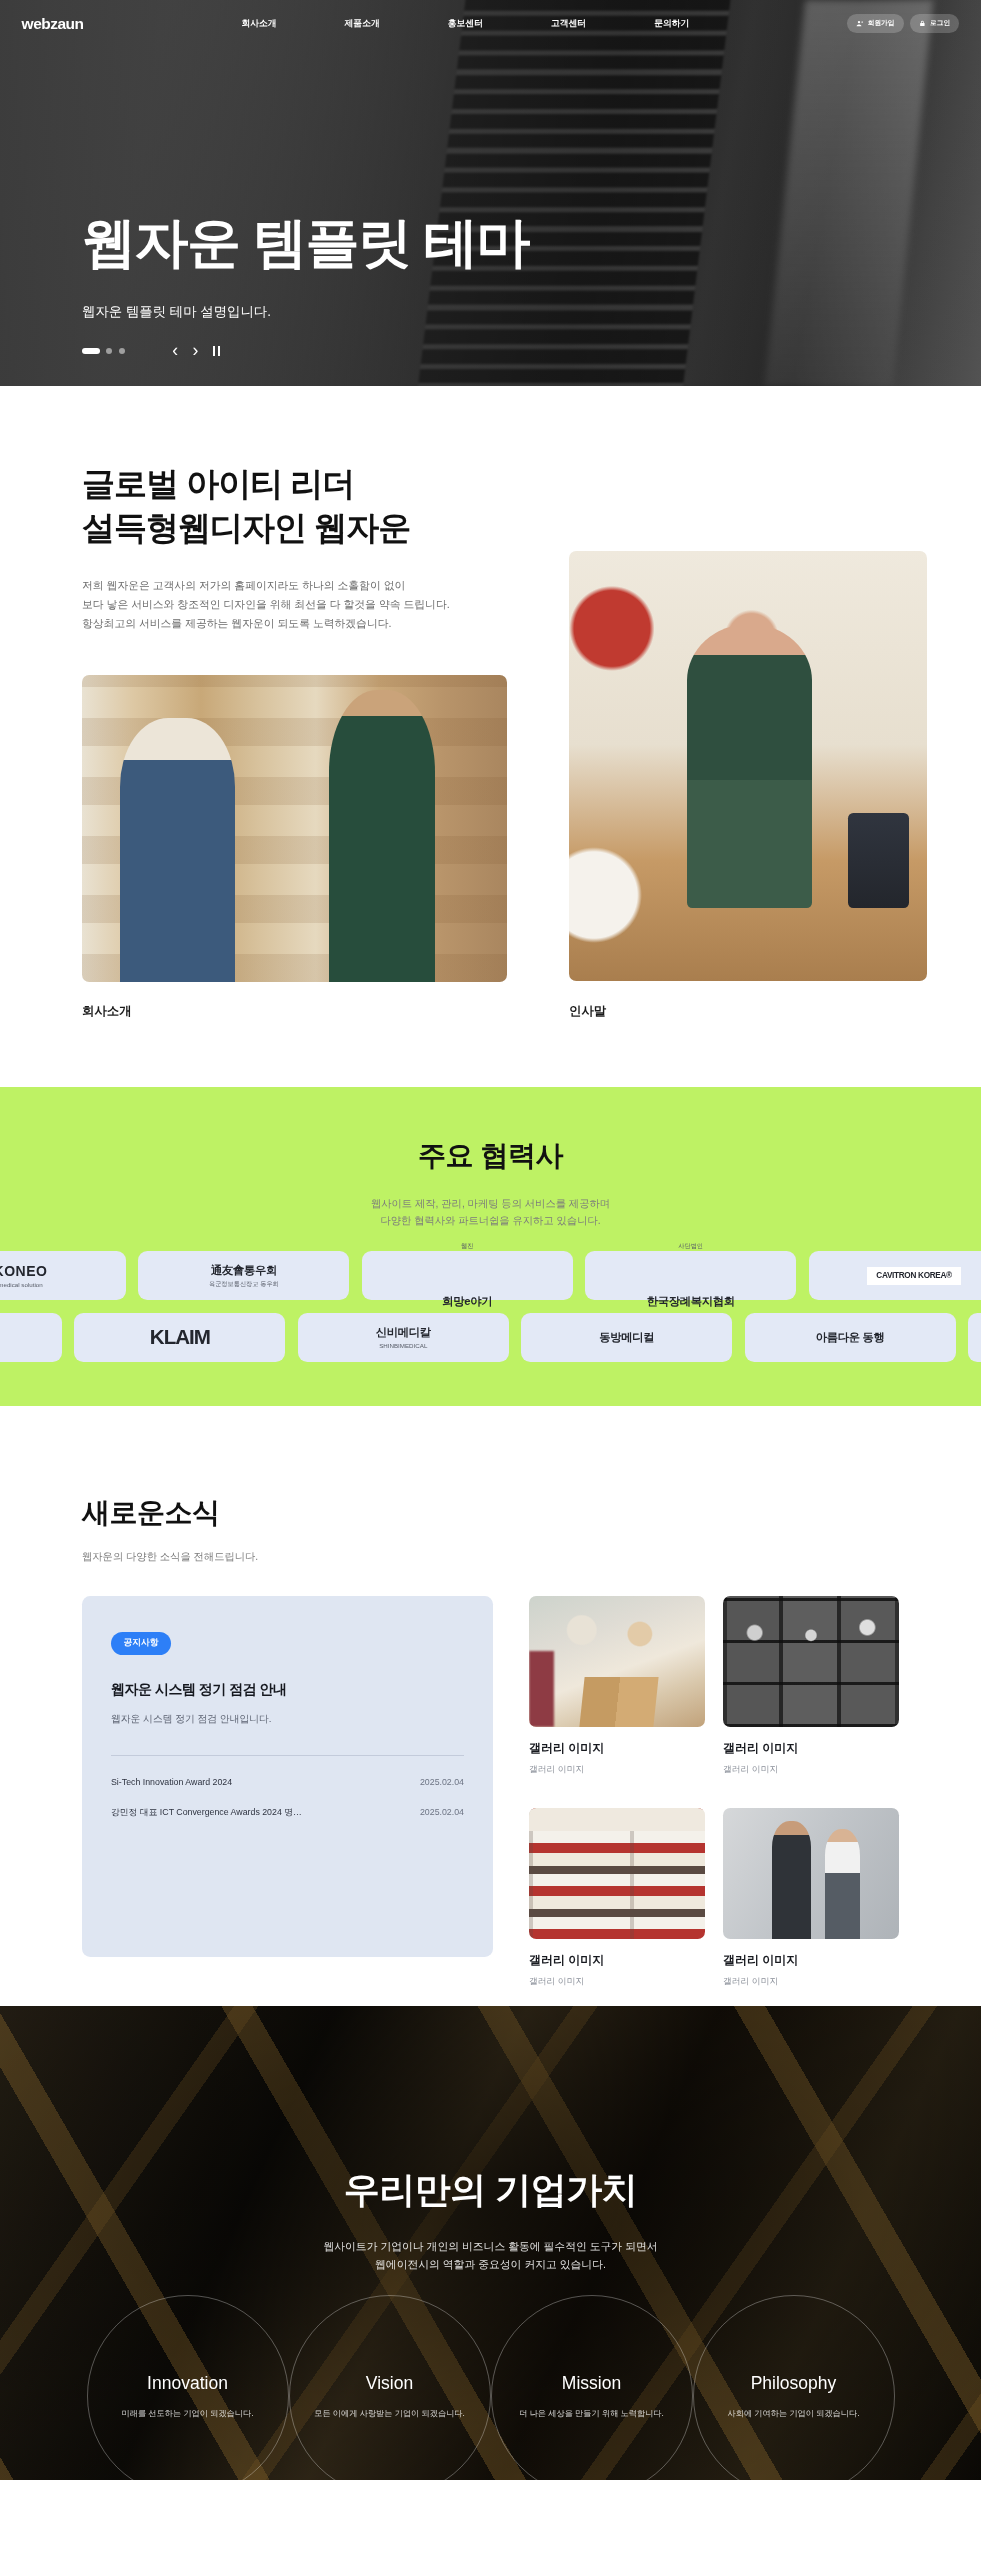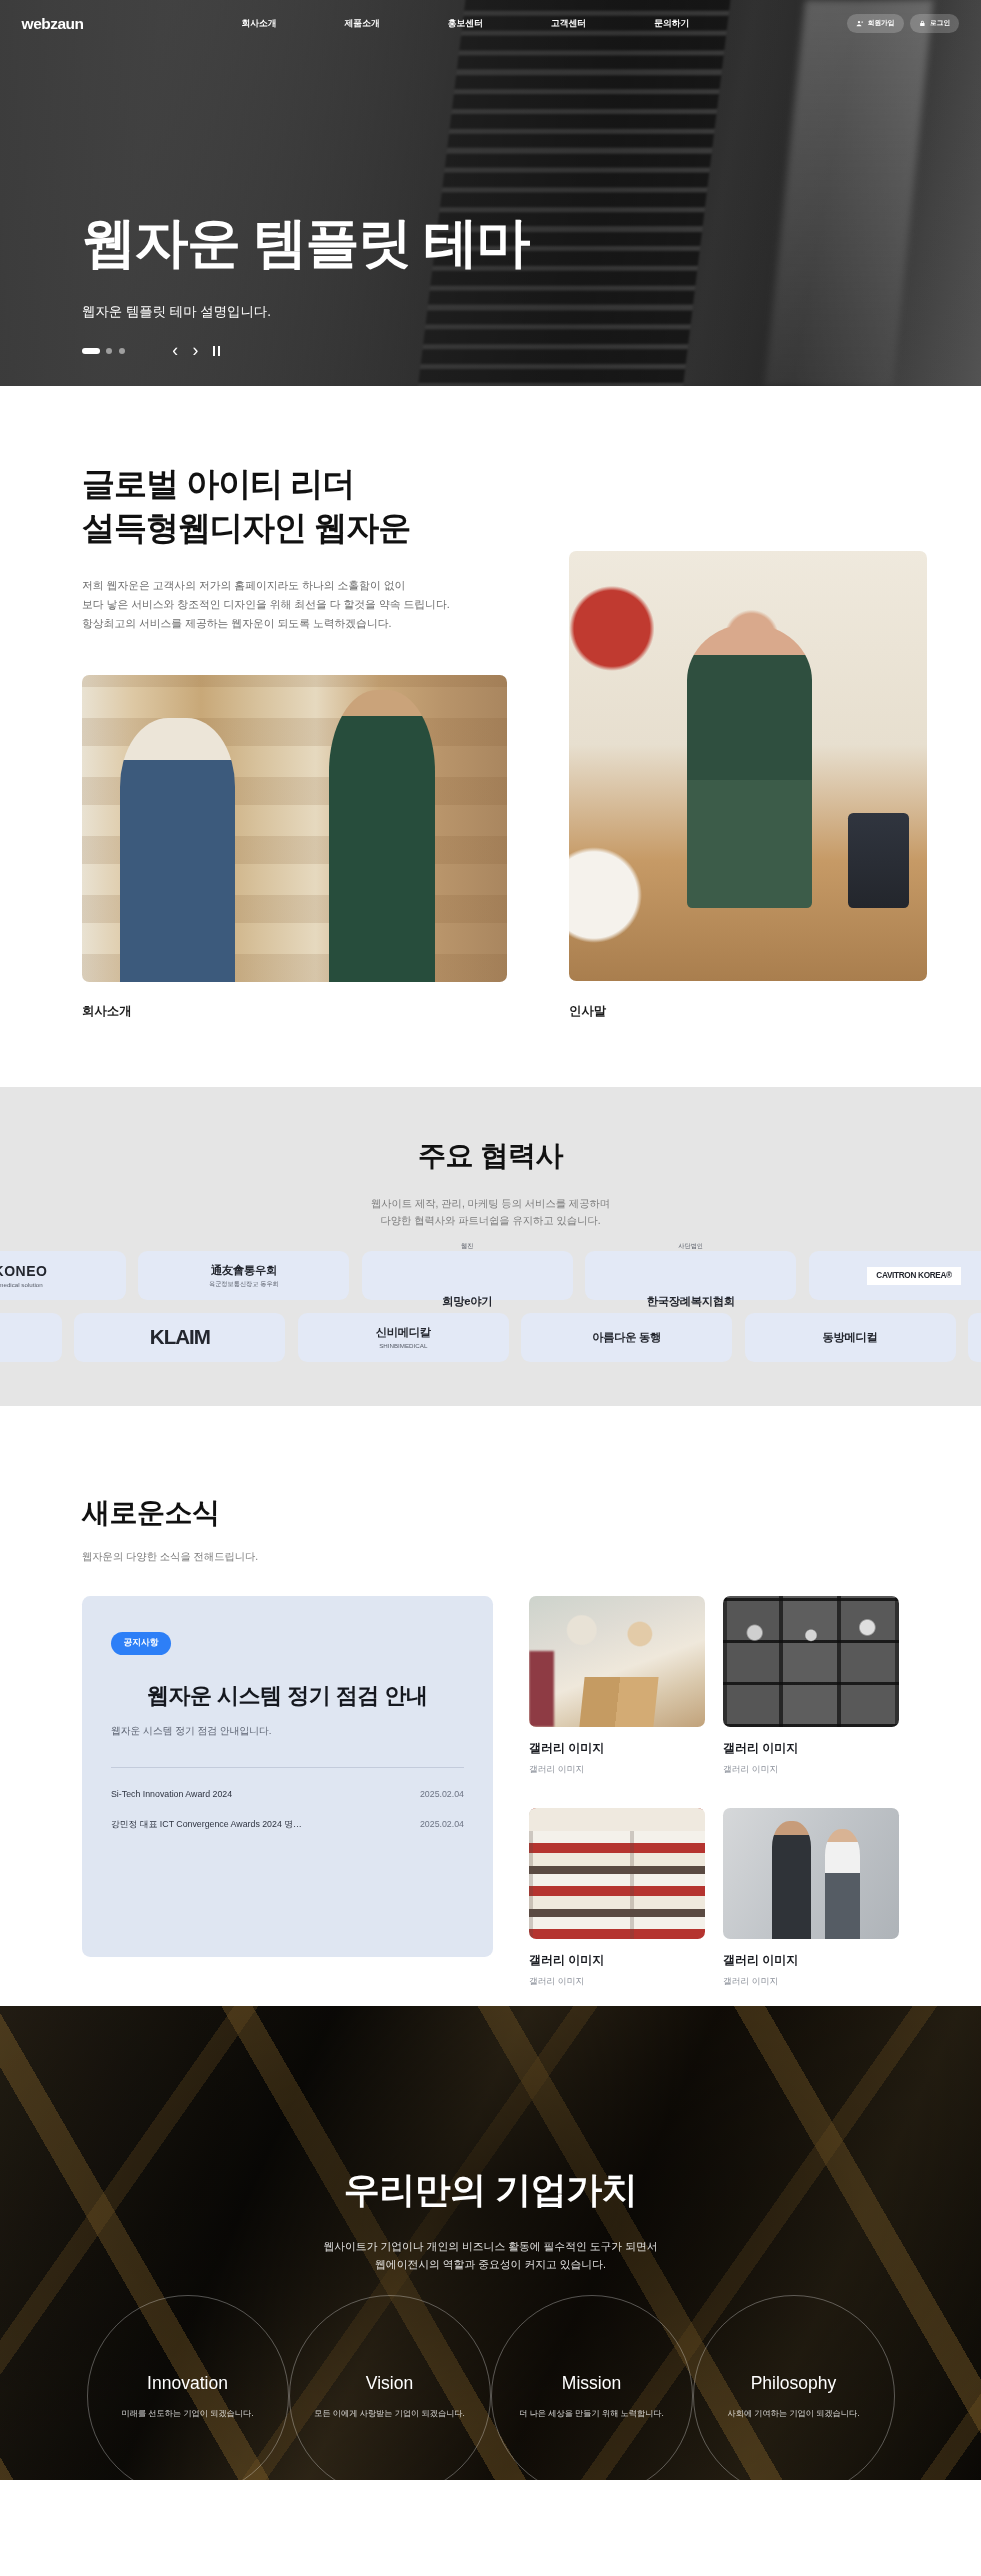--- a/index.html
+++ b/index.html
@@ -64,7 +64,7 @@
   .cap-right { left:569px; }
 
   
-  .partners { height:319px; text-align:center; padding-top:50px; overflow:hidden; background:#e5e5e5; }
+  .partners { height:319px; text-align:center; padding-top:50px; overflow:hidden; background:#bef264; }
   .partners h2 { font-size:28px; font-weight:800; letter-spacing:-0.5px; }
   .partners .psub { margin-top:20.6px; font-size:10.3px; color:#7b7b7b; line-height:1.65; }
   .prows { margin-top:21.6px; width:981px; }

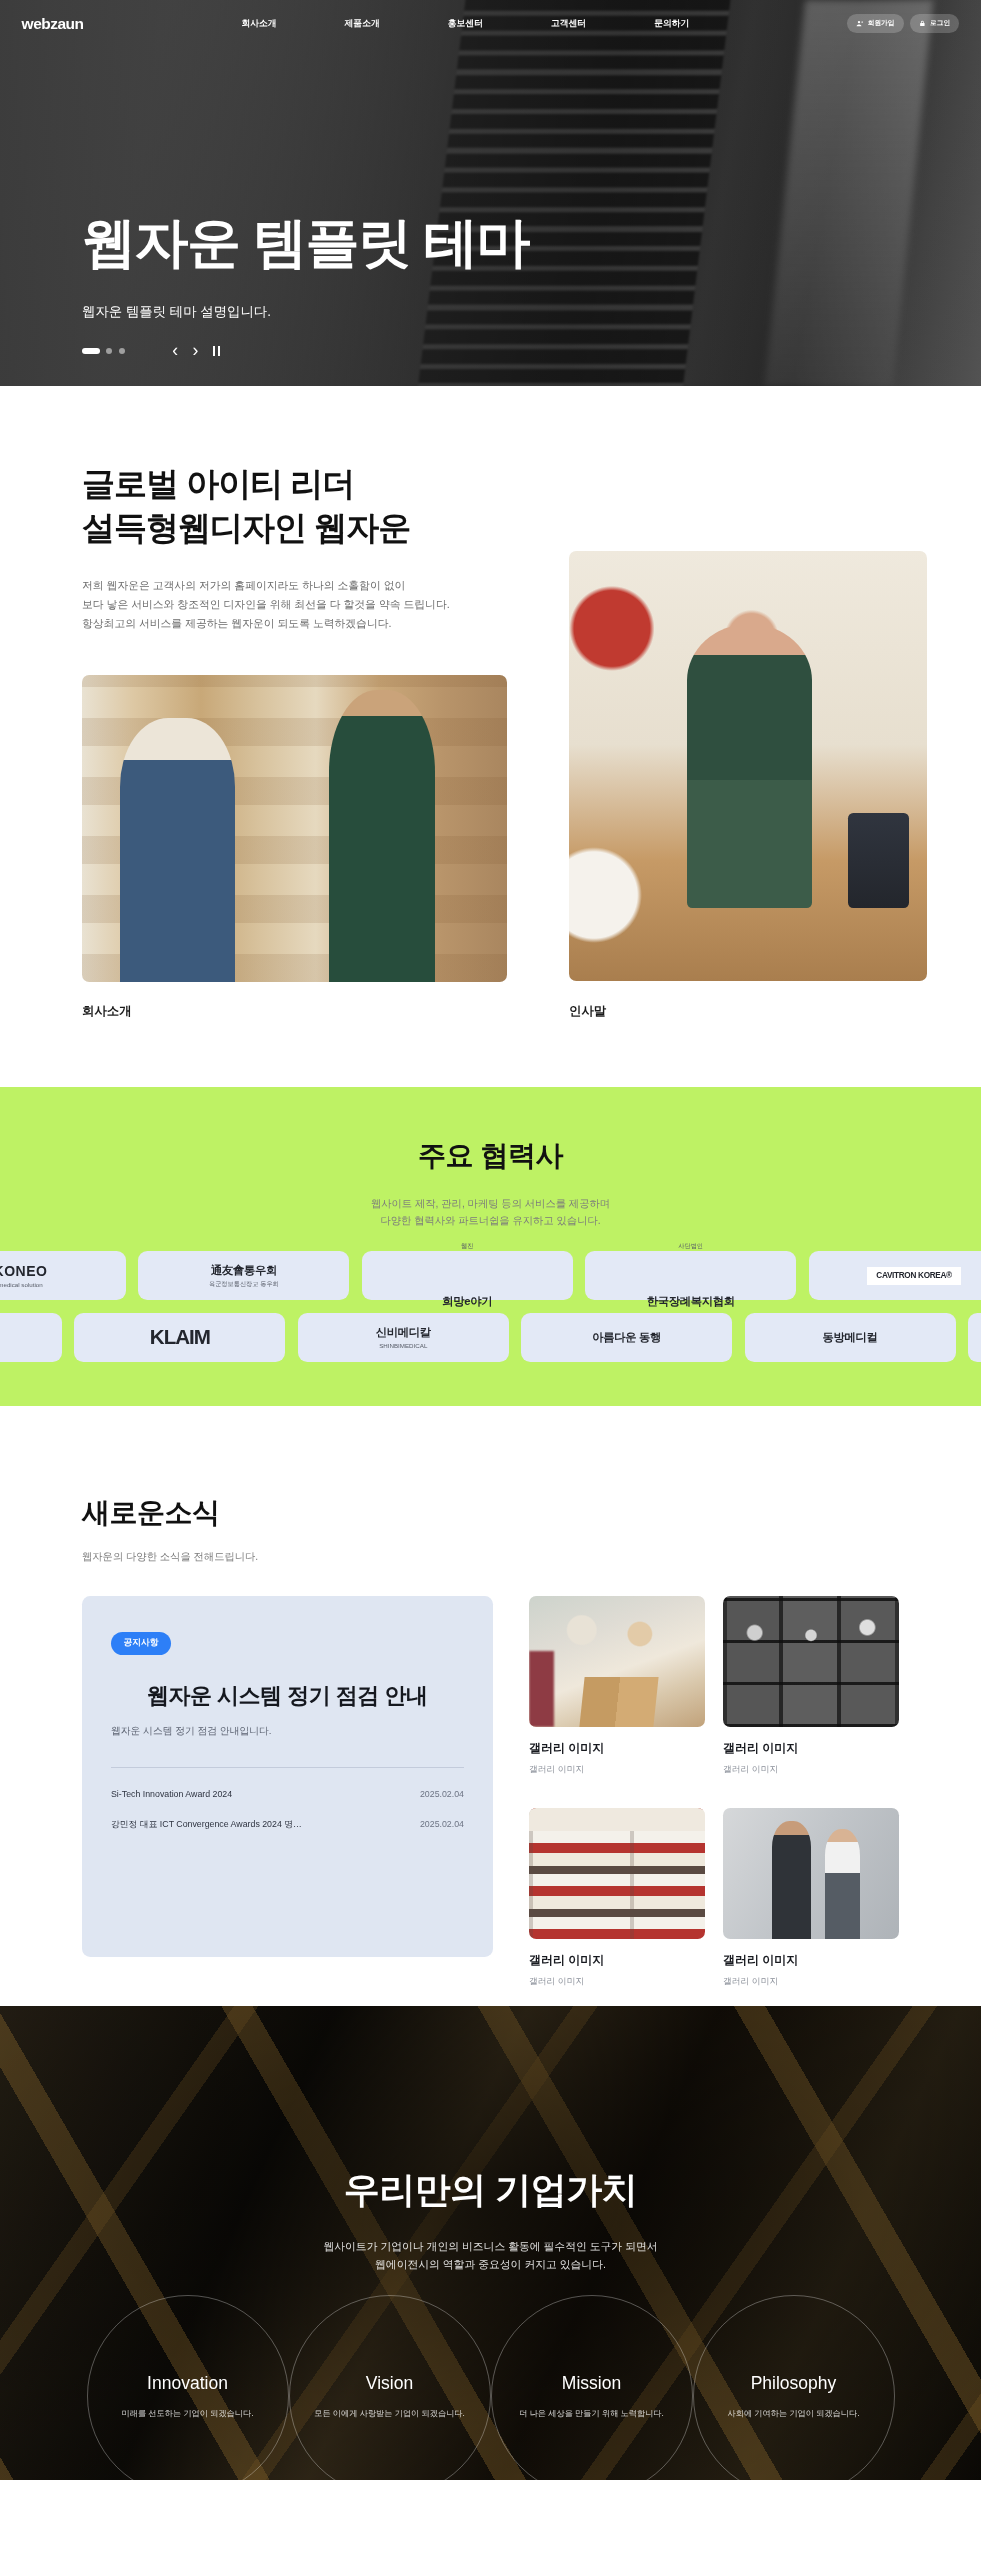--- a/index.html
+++ b/index.html
@@ -255,11 +255,11 @@
         <span class="logo-sub">SHINBIMEDICAL</span>
       </div>
       <div class="pill">
+        <span class="logo-name">동방메디컬</span>
+
+      </div>
+      <div class="pill">
         <span class="logo-name">아름다운 동행</span>
-
-      </div>
-      <div class="pill">
-        <span class="logo-name">동방메디컬</span>
 
       </div>
       <div class="pill">

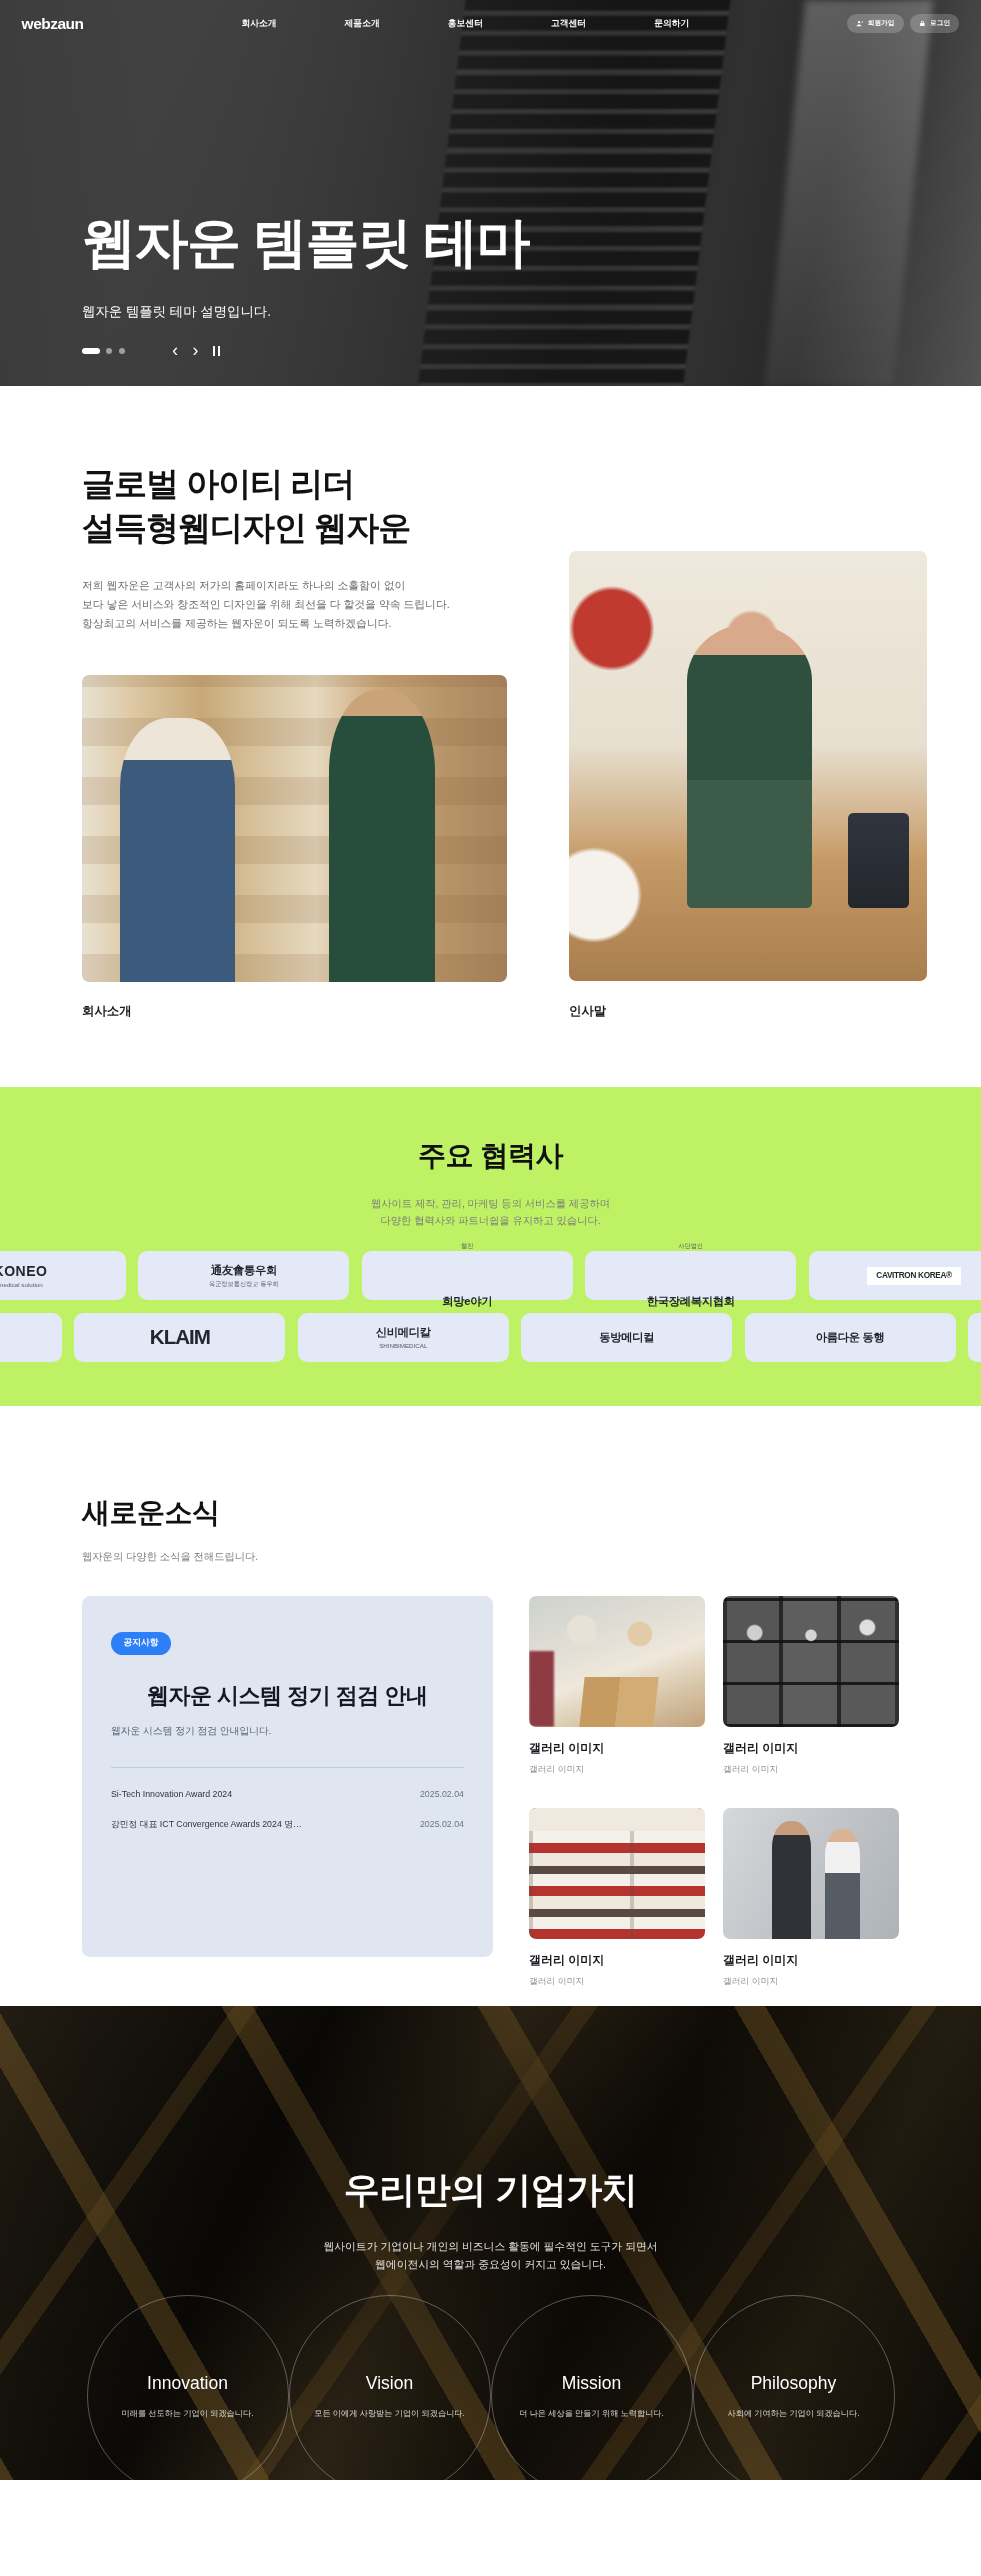--- a/index.html
+++ b/index.html
@@ -88,7 +88,7 @@
   .news-grid { margin-top:32px; display:flex; gap:36px; }
   .notice-card { width:411px; height:361px; background:#dfe6f2; border-radius:8.2px; padding:36px 29px; flex:0 0 auto; }
   .badge { display:inline-block; background:#2d7ff7; color:#fff; font-size:8.8px; font-weight:600; padding:5.7px 12.4px; border-radius:13.4px; }
-  .notice-title { margin-top:26px; font-size:22px; font-weight:800; letter-spacing:-0.5px; color:#15181f;margin-left:36px; }
+  .notice-title { margin-top:26px; font-size:14px; font-weight:800; letter-spacing:-0.5px; color:#15181f; }
   .notice-desc { margin-top:14.4px; font-size:9.8px; color:#5a6170; }
   .notice-divider { margin-top:29px; border-top:0.5px solid #c3cbdb; }
   .notice-item { margin-top:20.6px; display:flex; justify-content:space-between; font-size:8.8px; color:#2e3340; }

